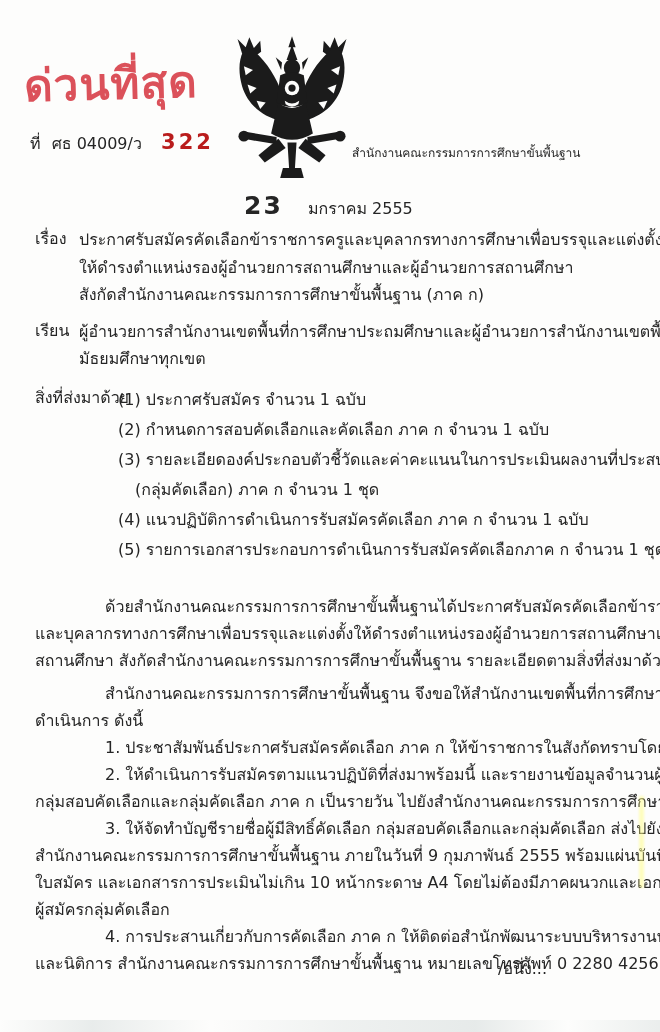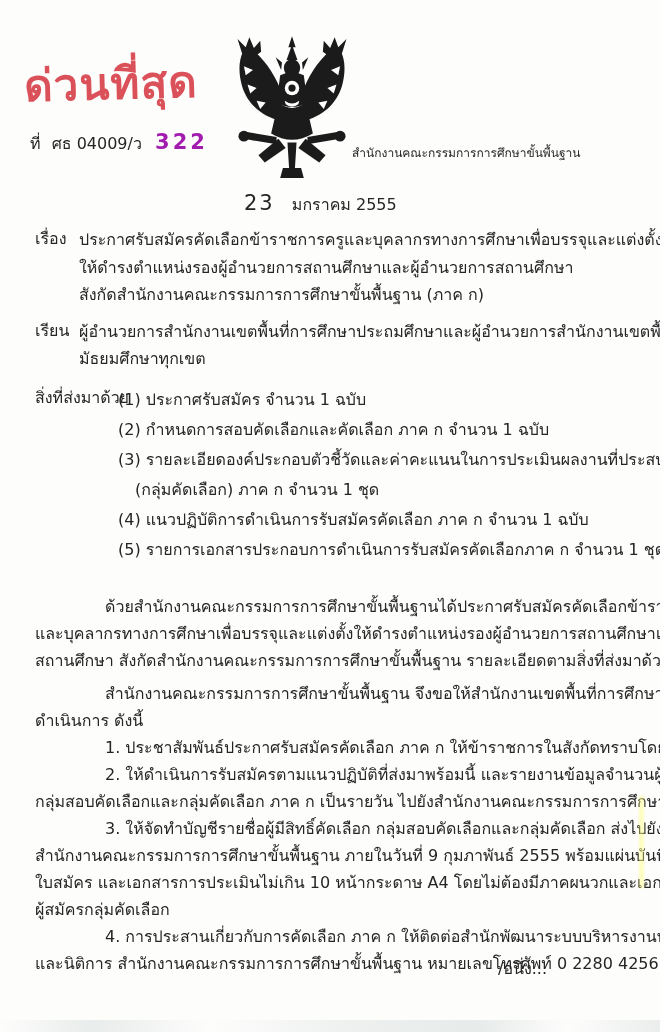--- a/index.html
+++ b/index.html
@@ -17,7 +17,7 @@
   }
   .doc-no { position:absolute; left:30px; top:130px; white-space:nowrap; font-size:16px; }
   .doc-no .code { margin-left:6px; }
-  .stamped-num { font-weight:700; font-size:21px; letter-spacing:3px; margin-left:8px; color:#a21caf; }
+  .stamped-num { font-weight:700; font-size:21px; letter-spacing:3px; margin-left:14px; color:#b91c1c; }
   .garuda { position:absolute; left:233px; top:32px; width:118px; height:152px; }
   .agency { position:absolute; left:352px; top:138px; line-height:30px; font-size:12px; white-space:nowrap; }
   .date-line { position:absolute; left:244px; top:191px; white-space:nowrap; }

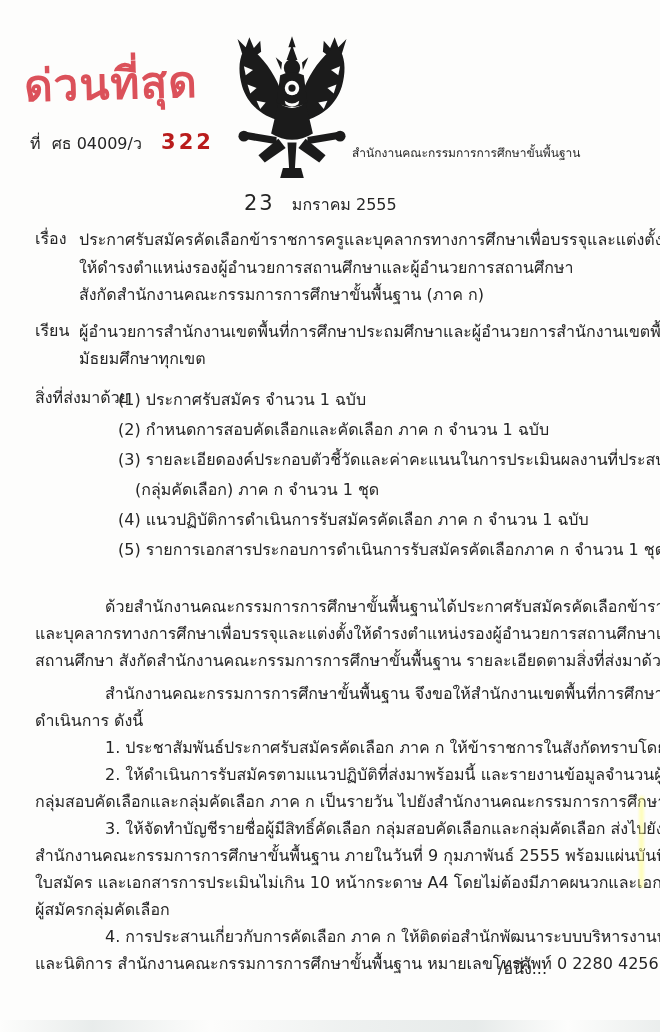--- a/index.html
+++ b/index.html
@@ -21,7 +21,7 @@
   .garuda { position:absolute; left:233px; top:32px; width:118px; height:152px; }
   .agency { position:absolute; left:352px; top:138px; line-height:30px; font-size:12px; white-space:nowrap; }
   .date-line { position:absolute; left:244px; top:191px; white-space:nowrap; }
-  .date-line .day { font-weight:400; font-size:21px; letter-spacing:2px; margin-right:12px; }
+  .date-line .day { font-weight:700; font-size:25px; letter-spacing:2px; margin-right:20px; }
   
   .content { position:absolute; left:35px; top:226px; width:606px; }
   .row { display:flex; }

